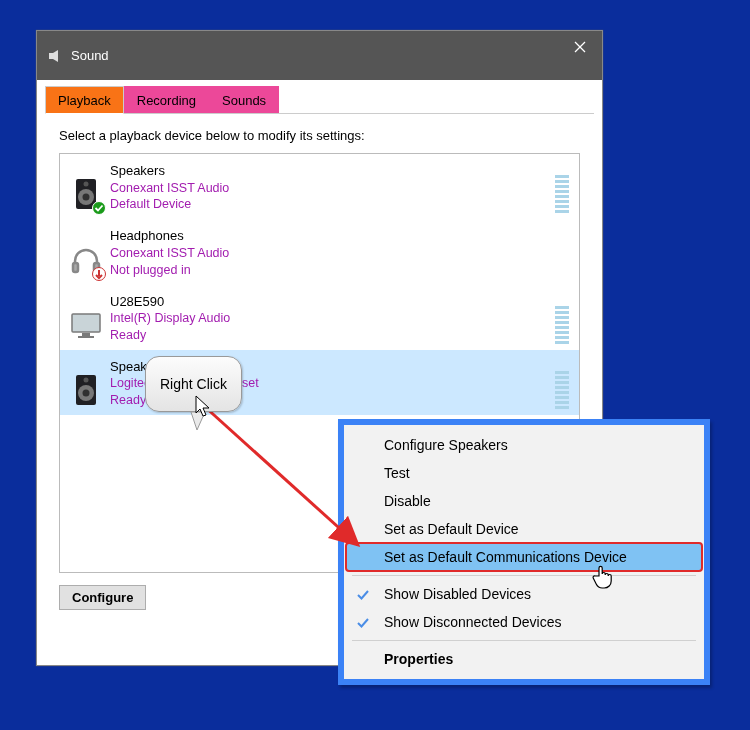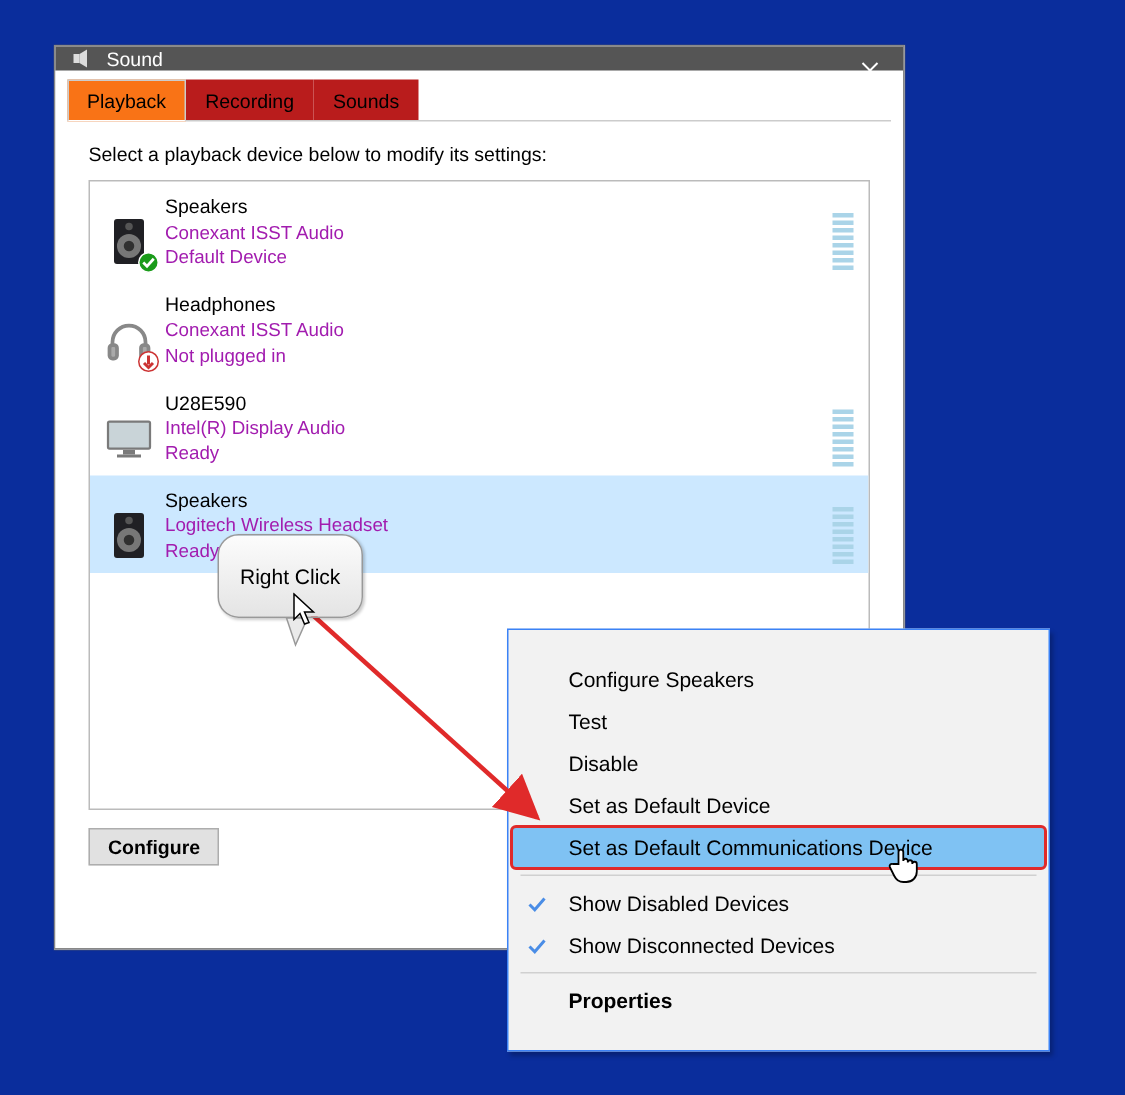--- a/index.html
+++ b/index.html
@@ -24,7 +24,7 @@
     box-shadow: 0 0 1px #606060;
   }
   .titlebar {
-    height: 16px;
+    height: 49px;
     background: #555;
     color: #fff;
     display: flex;

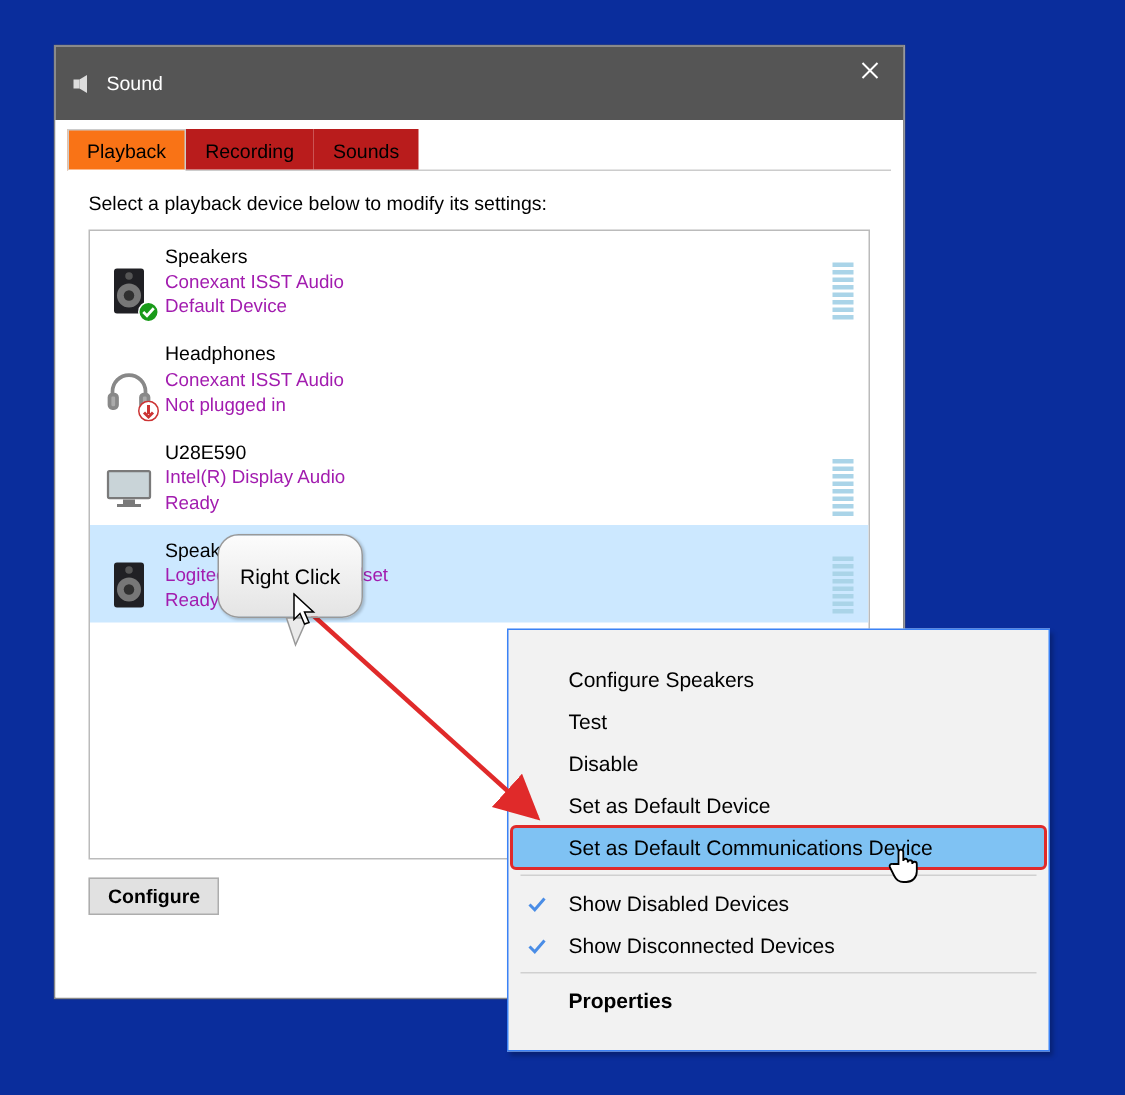--- a/index.html
+++ b/index.html
@@ -63,7 +63,7 @@
   }
   .tab {
     padding: 6px 12px 5px 12px;
-    background: #b91c1c;
+    background: #ec4899;
     border: 1px solid transparent;
     border-bottom: none;
     color: #000;

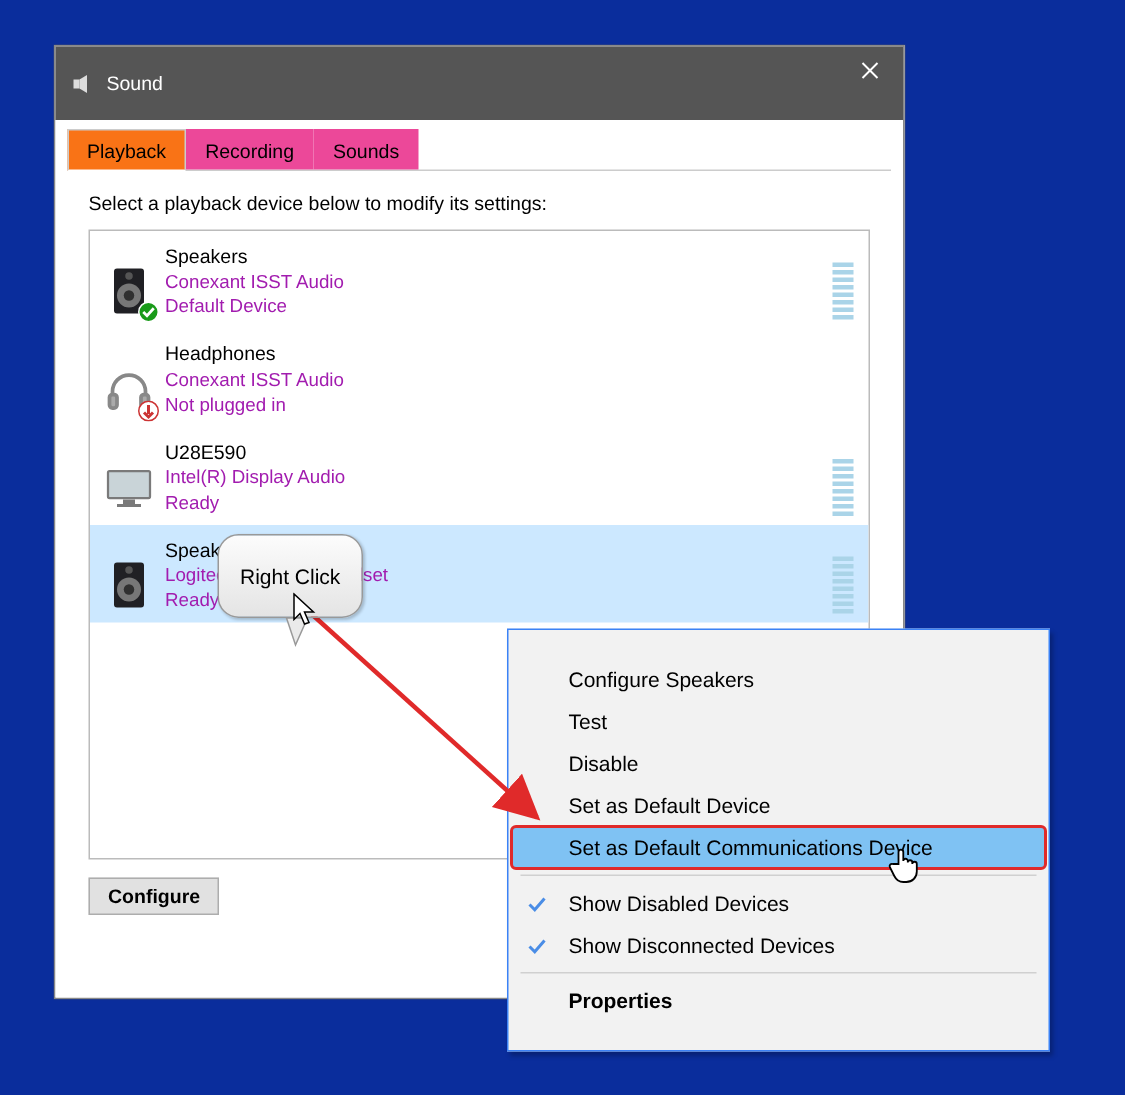--- a/index.html
+++ b/index.html
@@ -170,9 +170,9 @@
     top: 419px;
     width: 356px;
     background: #f2f2f2;
-    border: 1px solid #3b82f6;
+    border: 6px solid #3b82f6;
     box-shadow: 2px 3px 3px rgba(0,0,0,0.25);
-    padding: 19px 2px;
+    padding: 6px 2px;
     z-index: 50;
   }
   .menu-item {

